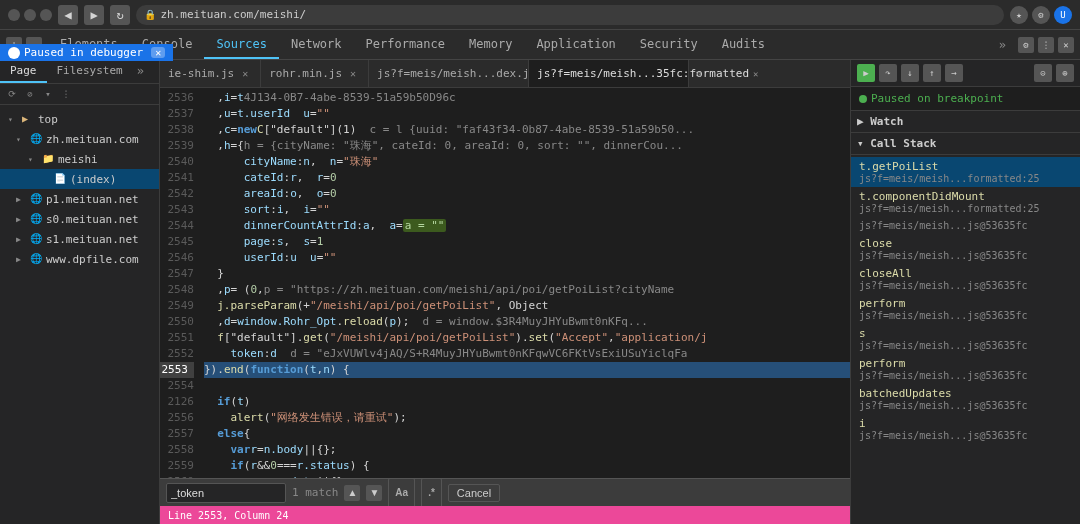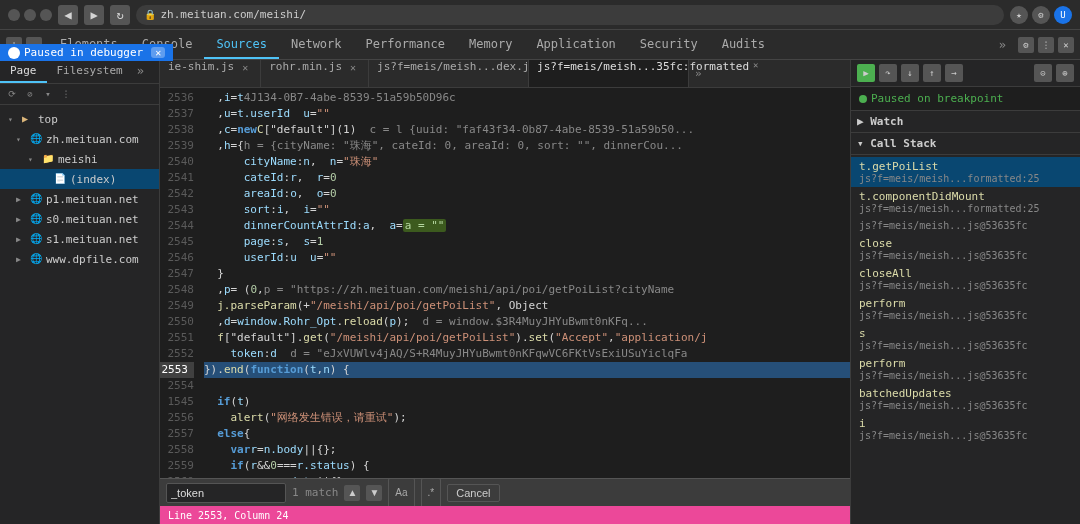--- a/index.html
+++ b/index.html
@@ -199,6 +199,7 @@
     }
     .file-tab {
       display: flex;
+      align-items: center;
       padding: 0 8px;
       font-size: 11px;
       color: #aaa;

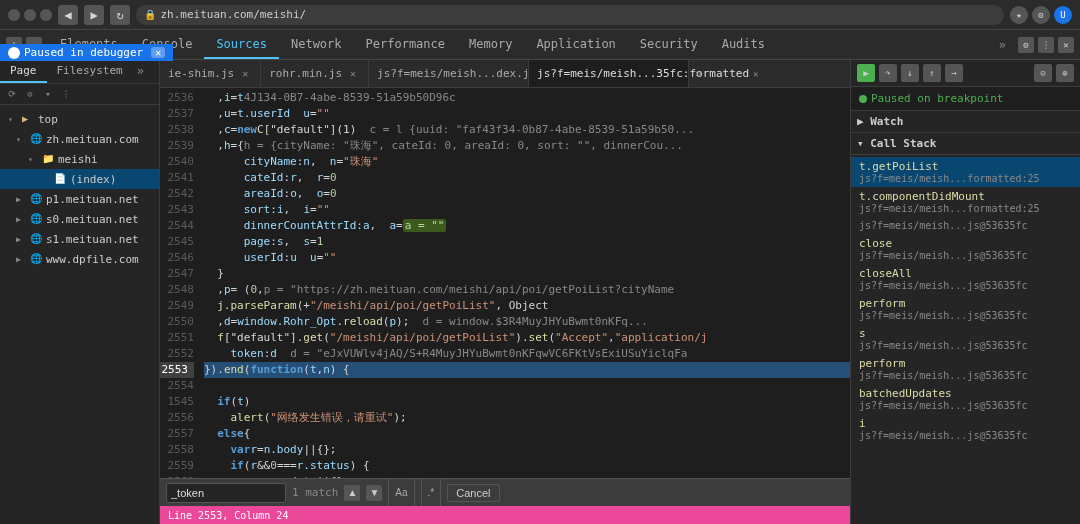--- a/index.html
+++ b/index.html
@@ -603,7 +603,7 @@
             <div>2552</div>
             <div style="background:#404040;color:#fff;padding-right:6px;">2553</div>
             <div>2554</div>
-            <div>1545</div>
+            <div>2126</div>
             <div>2556</div>
             <div>2557</div>
             <div>2558</div>

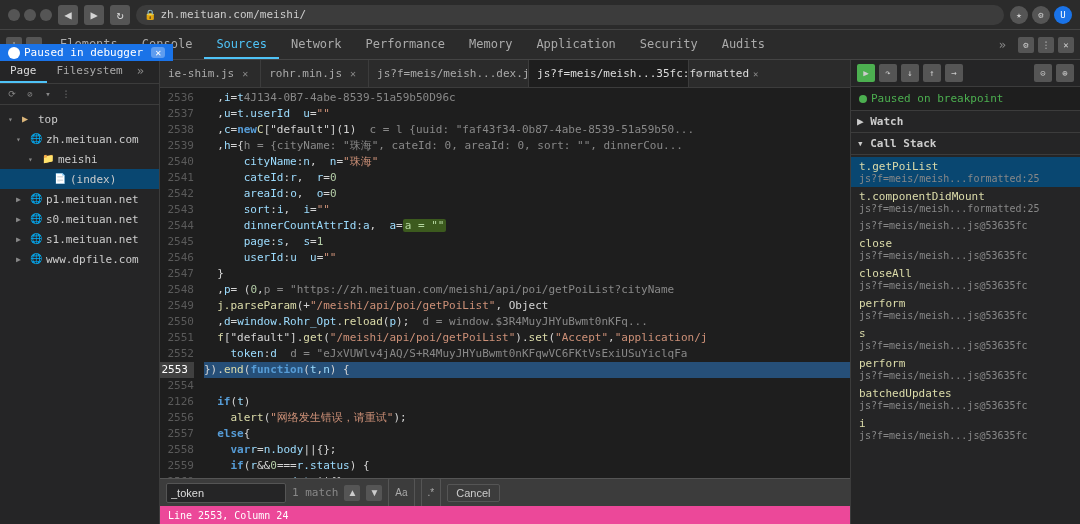--- a/index.html
+++ b/index.html
@@ -331,7 +331,7 @@
       color: #aaa;
       cursor: pointer;
       font-size: 10px;
-      display: flex; align-items: center;
+      display: flex; align-items: center; font-weight: bold;
     }
     .search-cancel-btn {
       padding: 0 8px;

